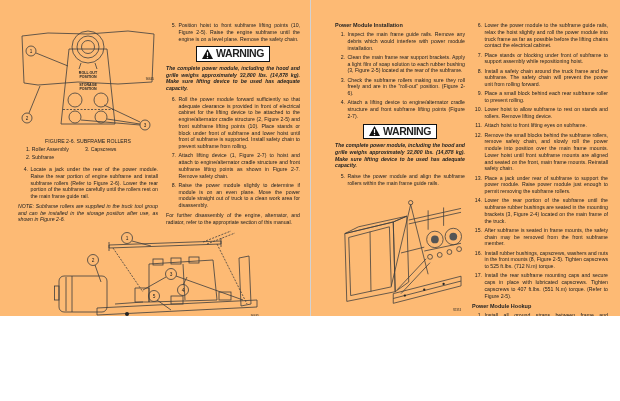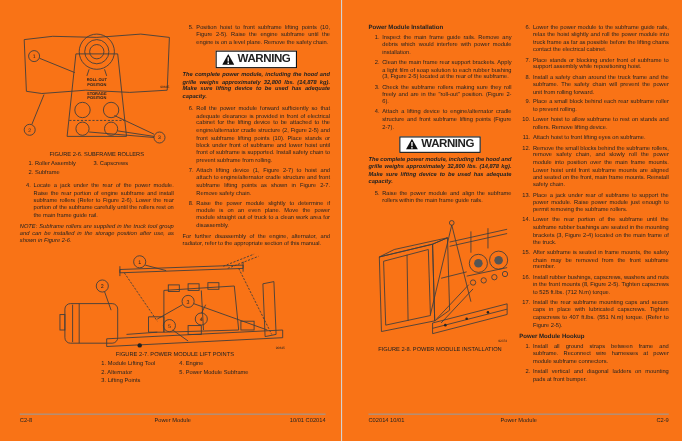--- a/index.html
+++ b/index.html
@@ -4,7 +4,7 @@
 <style>
   html,body{margin:0;padding:0;background:#ffffff;}
   body{width:620px;height:401px;font-family:"Liberation Sans",sans-serif;color:#222;}
-  .sheet{position:relative;width:620px;height:401px;background:#f97316;overflow:hidden;}
+  .sheet{position:relative;width:620px;height:316px;background:#fdba74;overflow:hidden;}
   .divider{position:absolute;left:310px;top:0;width:1px;height:401px;background:#d2d2d2;}
   .page{position:absolute;top:0;height:401px;box-sizing:border-box;}
   .page.left{left:0;width:310px;padding:22px 10px 0 18px;}

